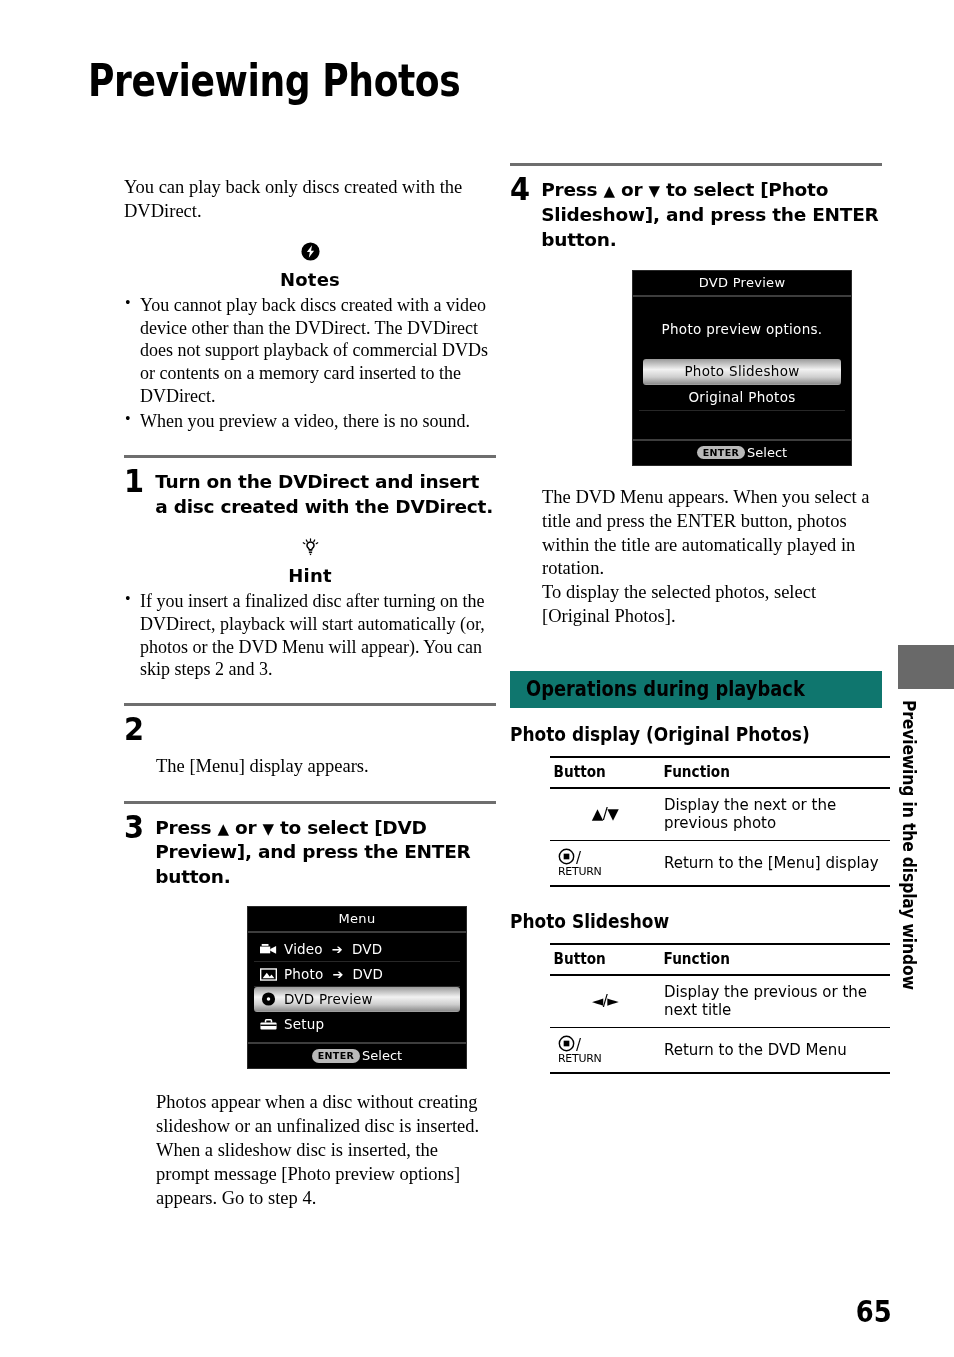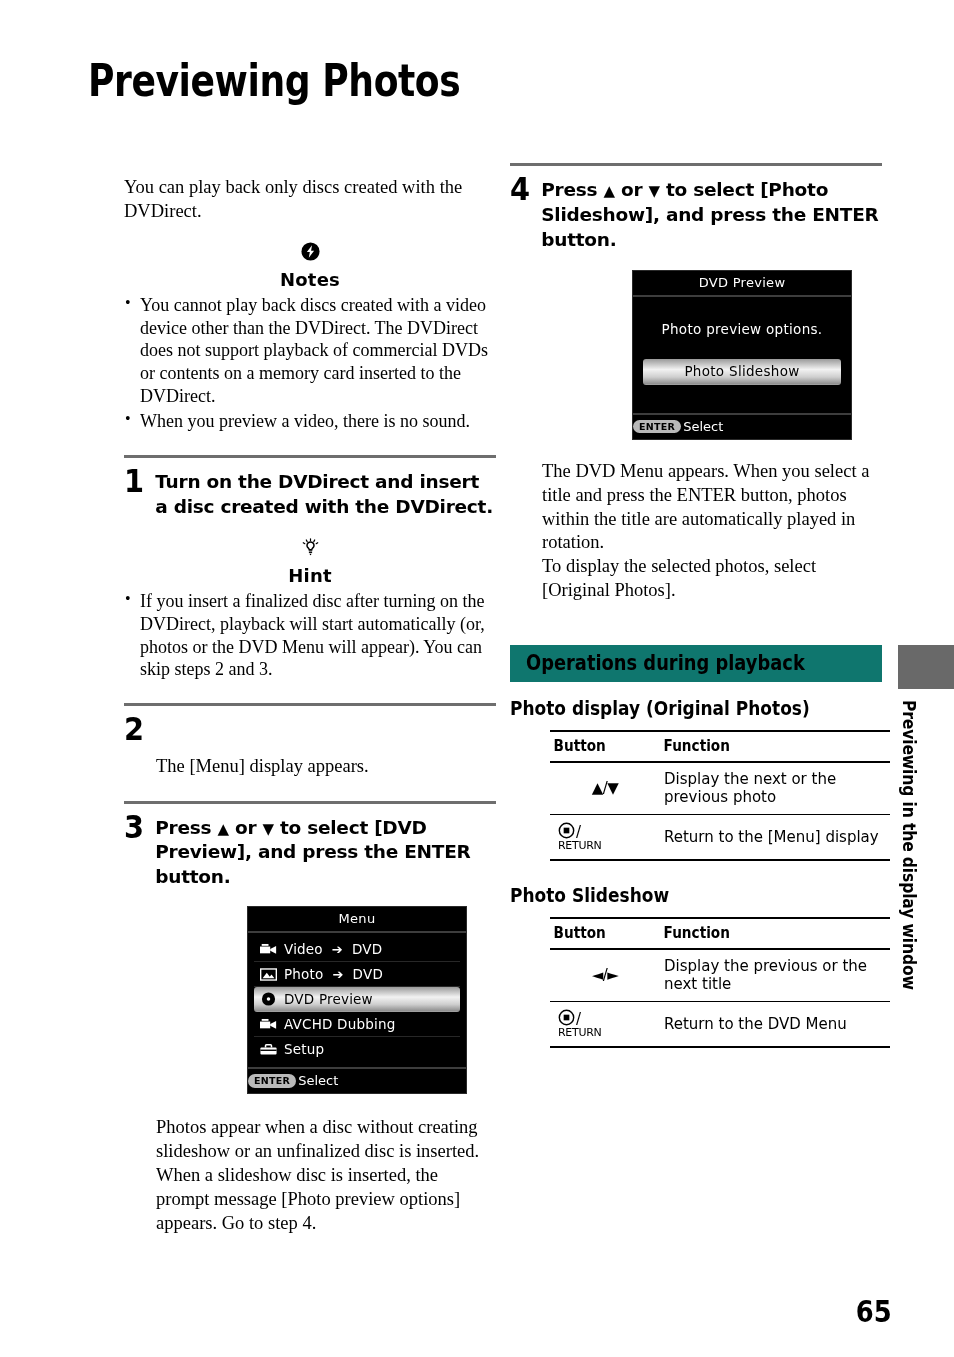--- a/index.html
+++ b/index.html
@@ -468,6 +468,7 @@
       <div class="screen-body">
         <div class="prev-msg">Photo  preview  options.</div>
         <div class="opt-row selected">Photo  Slideshow</div>
+        <div class="opt-row">Original  Photos</div>
         <div class="prev-pad"></div>
       </div>
       <div class="screen-footer">

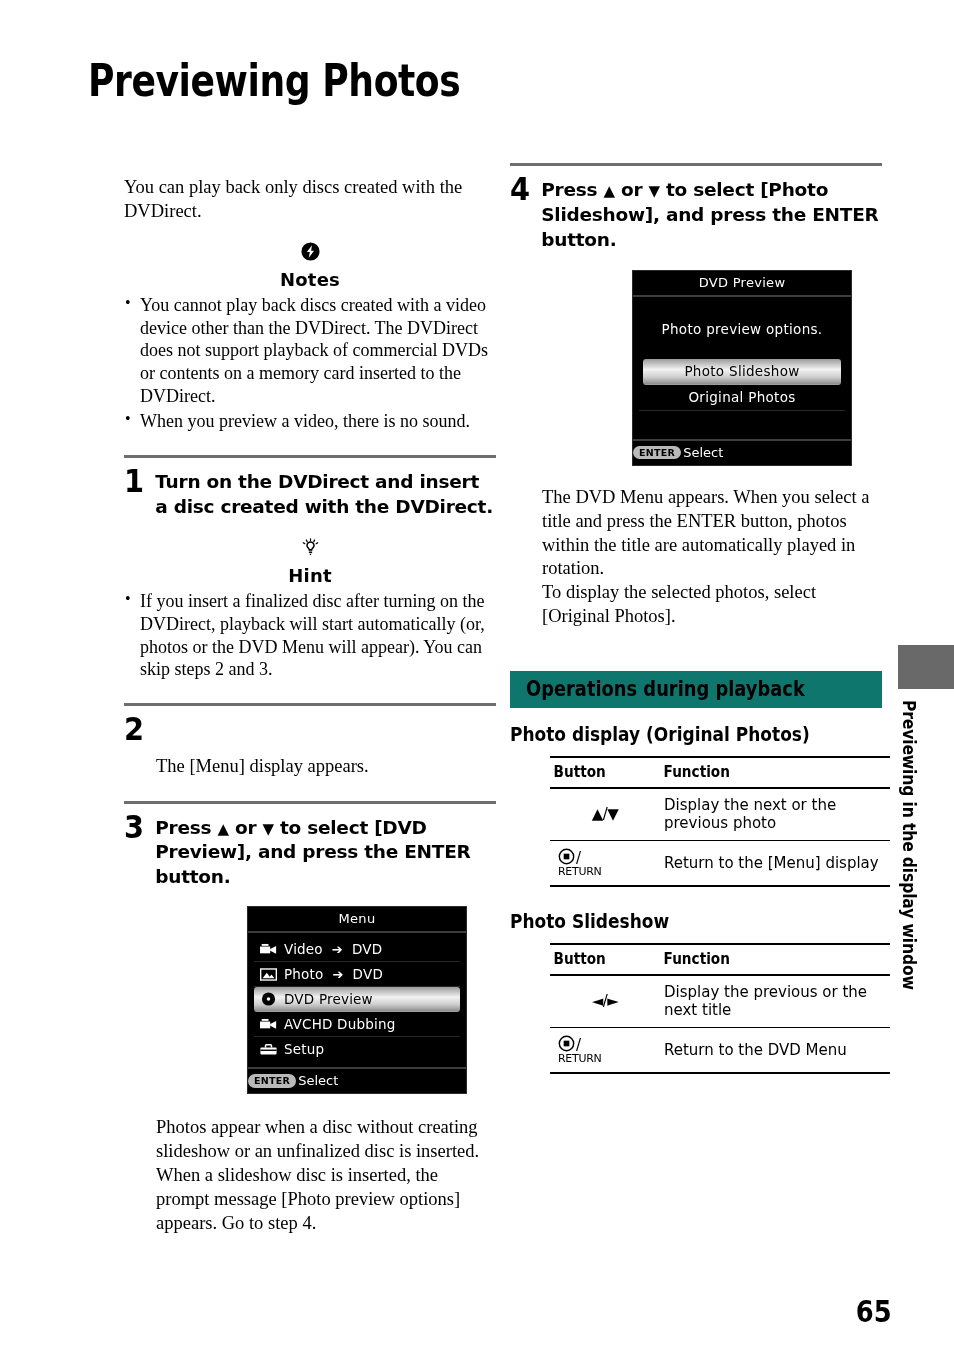--- a/index.html
+++ b/index.html
@@ -171,7 +171,7 @@
   .menu-row .m-icon { flex: 0 0 auto; display: flex; }
   .menu-arrow { font-size: 13px; padding: 0 2px; }
   .screen-footer {
-    text-align: left;
+    text-align: center;
     padding: 4px 0 5px;
     border-top: 2px solid #3d3d3d;
     font-size: 13px;

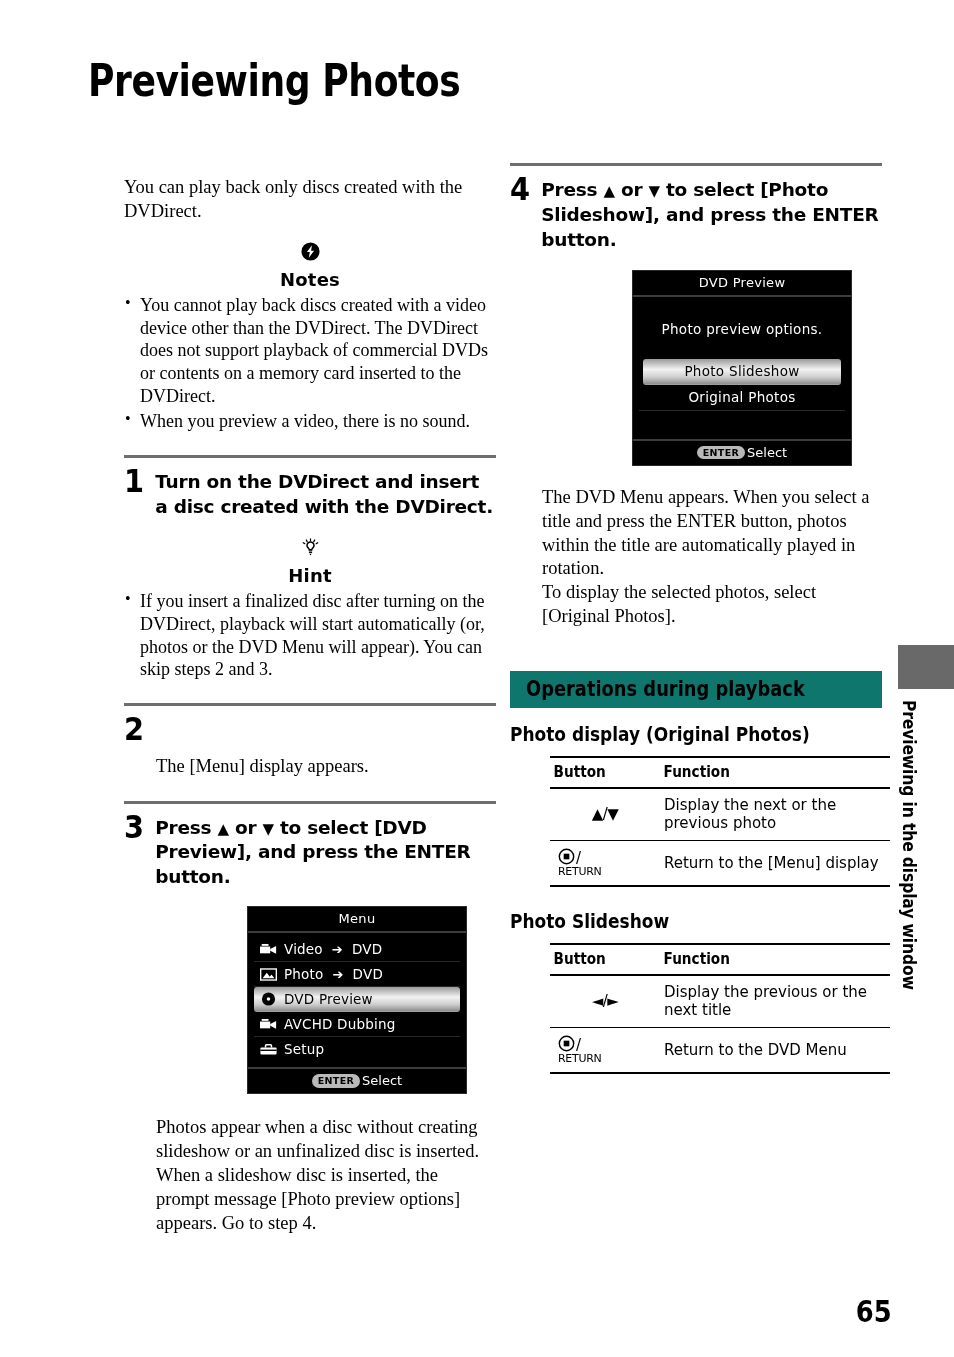--- a/index.html
+++ b/index.html
@@ -422,16 +422,6 @@
           <span>DVD  Preview</span>
         </div>
 
-        <div class="menu-row">
-          <span class="m-icon">
-            <svg width="17" height="13" viewBox="0 0 20 15">
-                <rect x="0" y="4" width="12" height="8" fill="#fff"></rect>
-                <path d="M12 7 L19 3.5 L19 12.5 L12 9 Z" fill="#fff"></path>
-                <rect x="2" y="1" width="8" height="2.2" fill="#fff"></rect>
-              </svg>
-          </span>
-          <span>AVCHD  Dubbing</span>
-        </div>
 
         <div class="menu-row">
           <span class="m-icon">

